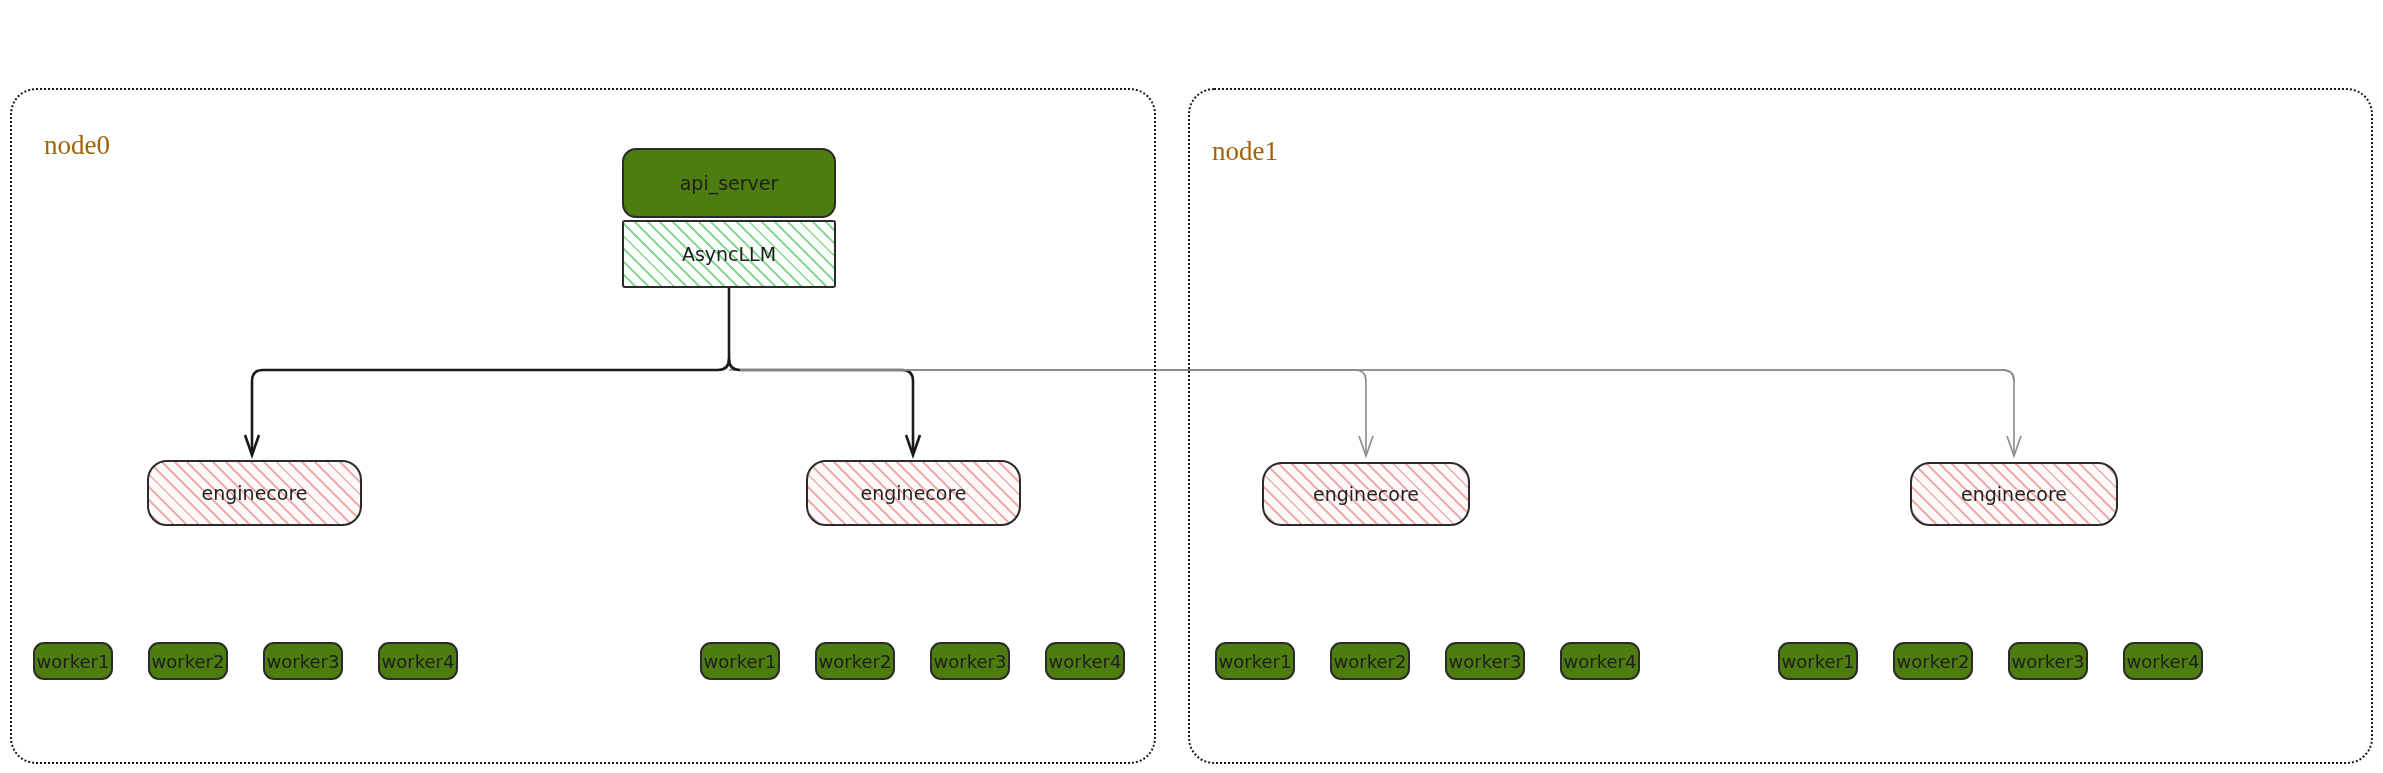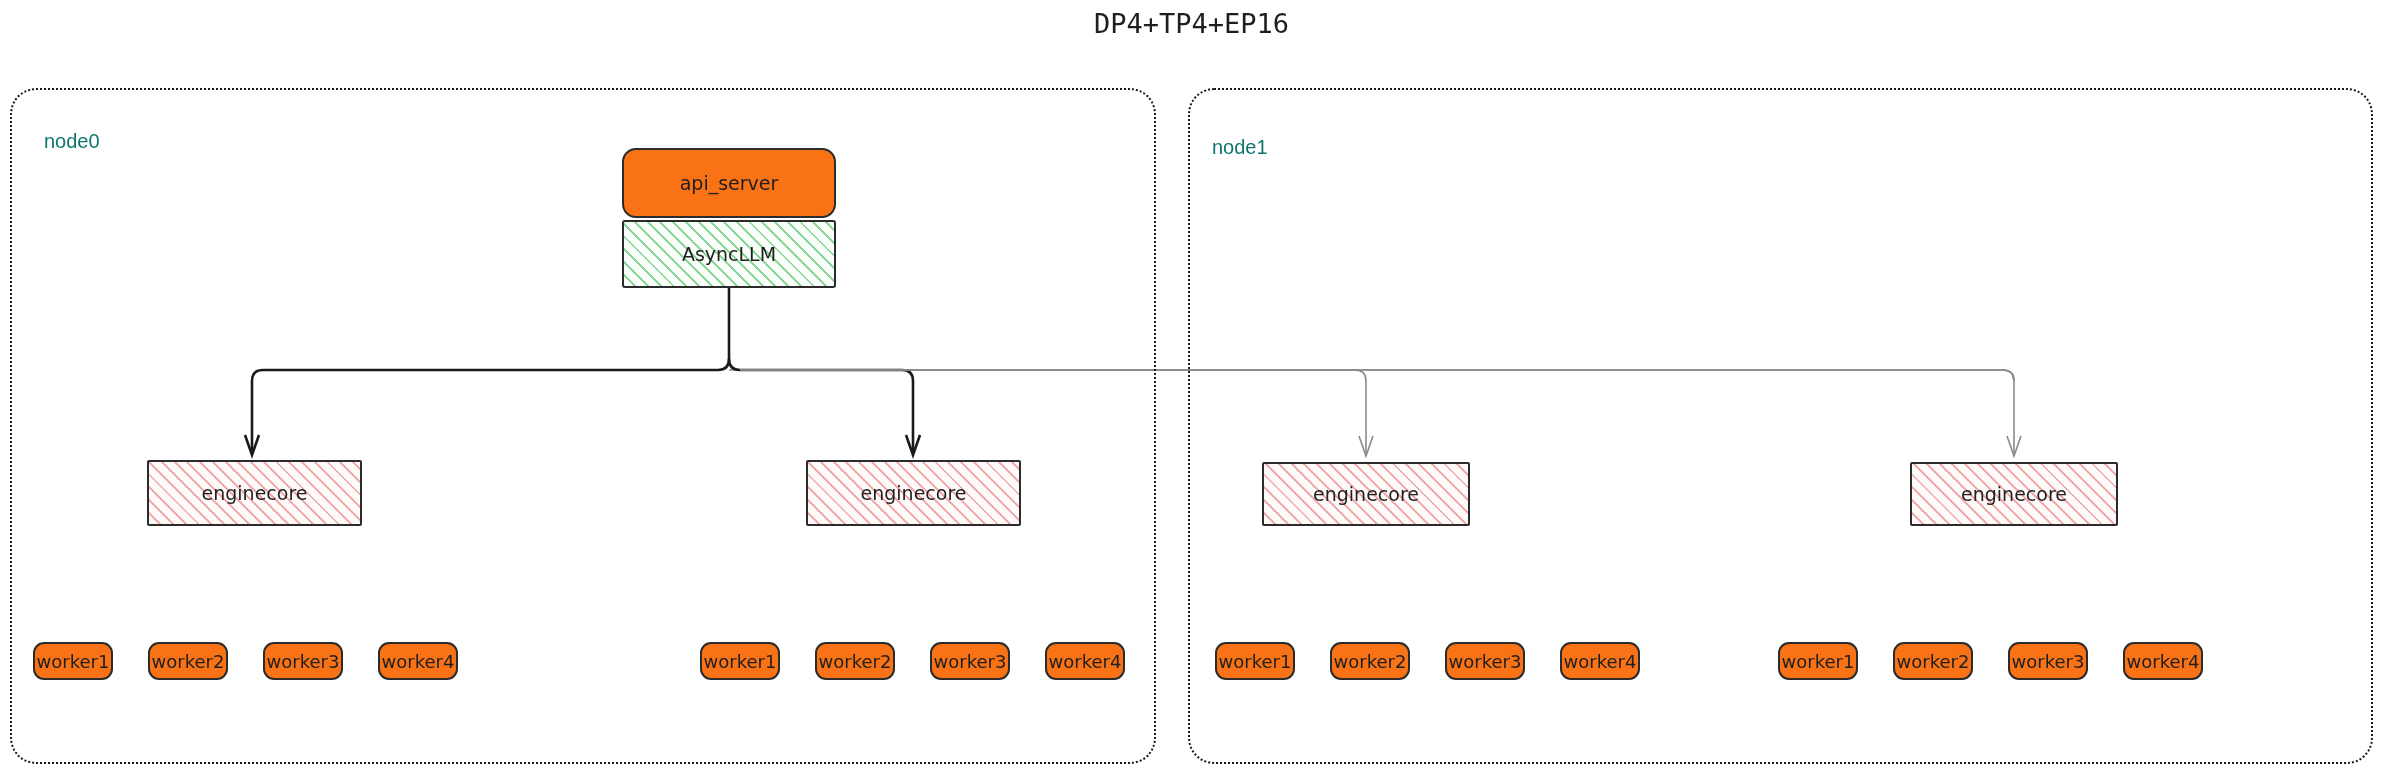--- a/index.html
+++ b/index.html
@@ -105,7 +105,6 @@
 
 <div id="canvas">
 
-  <div id="diagram-title">DP4+TP4+EP16</div>
 
   <svg id="connectors" viewBox="0 0 2383 773" width="2383" height="773" xmlns="http://www.w3.org/2000/svg">
       <path d="M 729 370 L 2003 370 Q 2014 370 2014 381" fill="none" stroke="#8a8a8a" stroke-width="1.6" stroke-linecap="butt"></path>

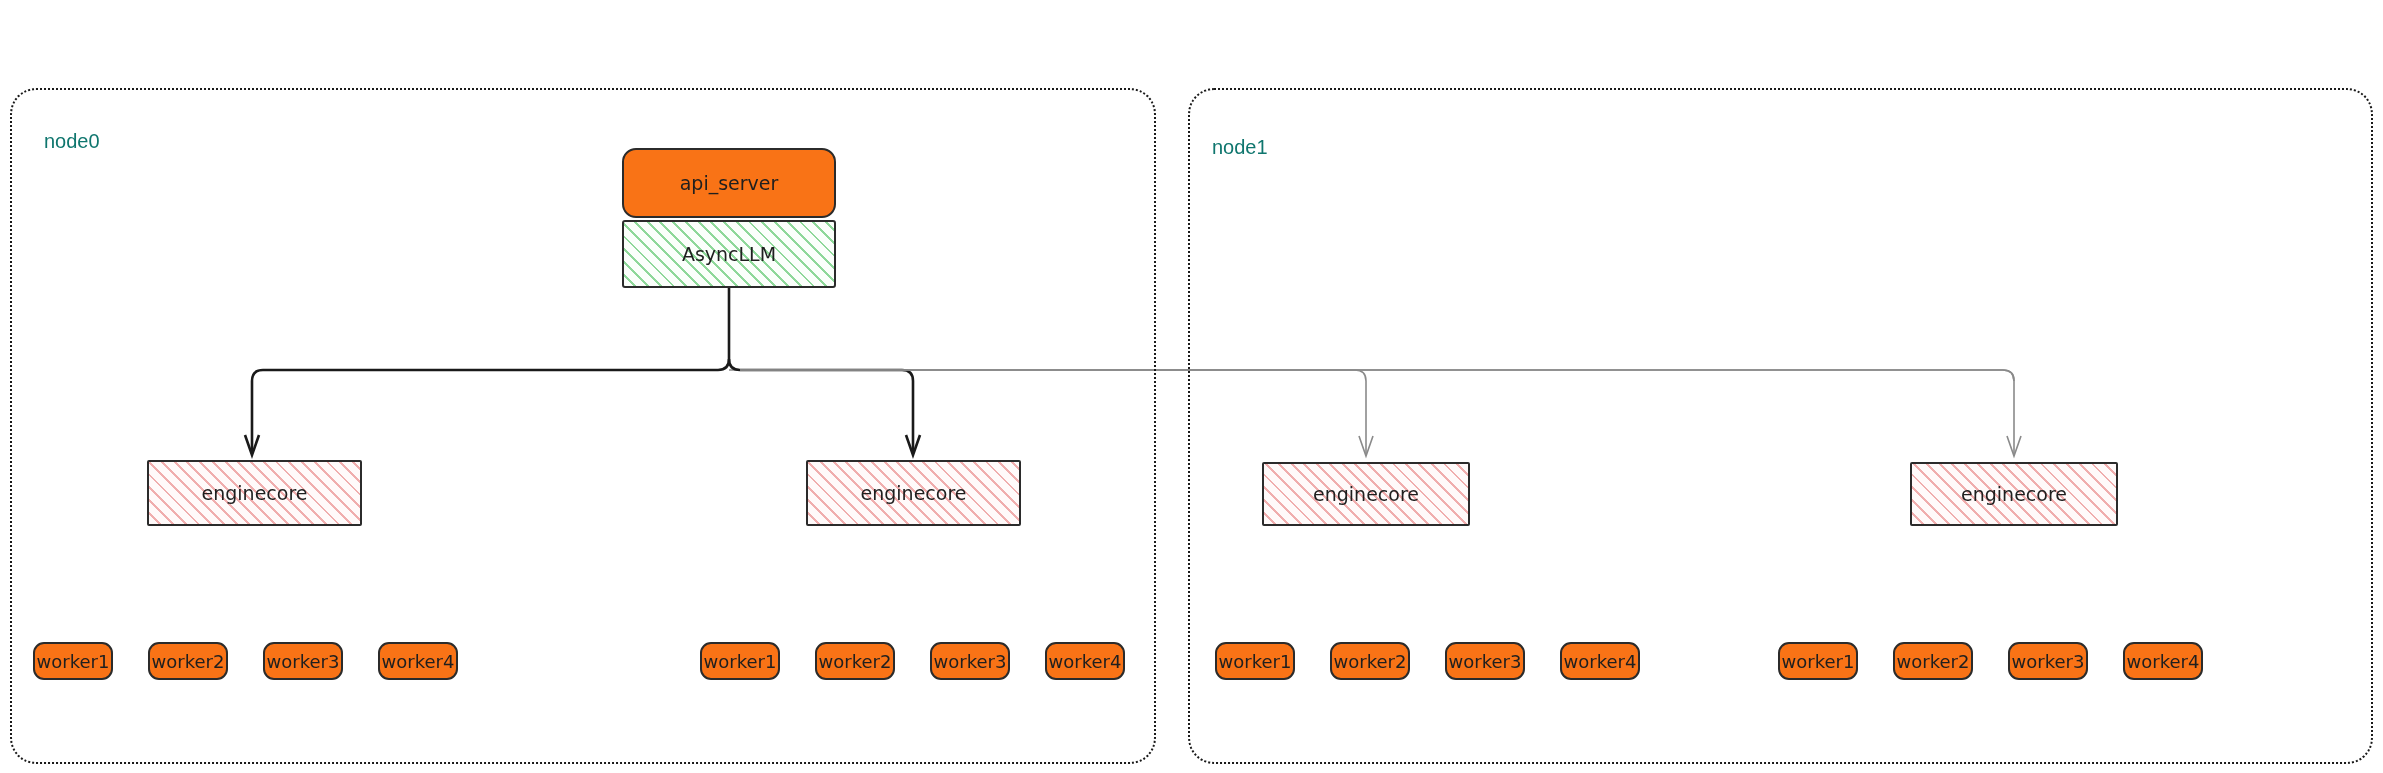--- a/index.html
+++ b/index.html
@@ -40,9 +40,9 @@
   }
   .node-label {
     position: absolute;
-    font-family: Liberation Sans, sans-serif;
-    font-size: 20px;
-    color: #0f766e;
+    font-family: Liberation Serif, serif;
+    font-size: 27px;
+    color: #a16207;
     white-space: pre;
   }
   

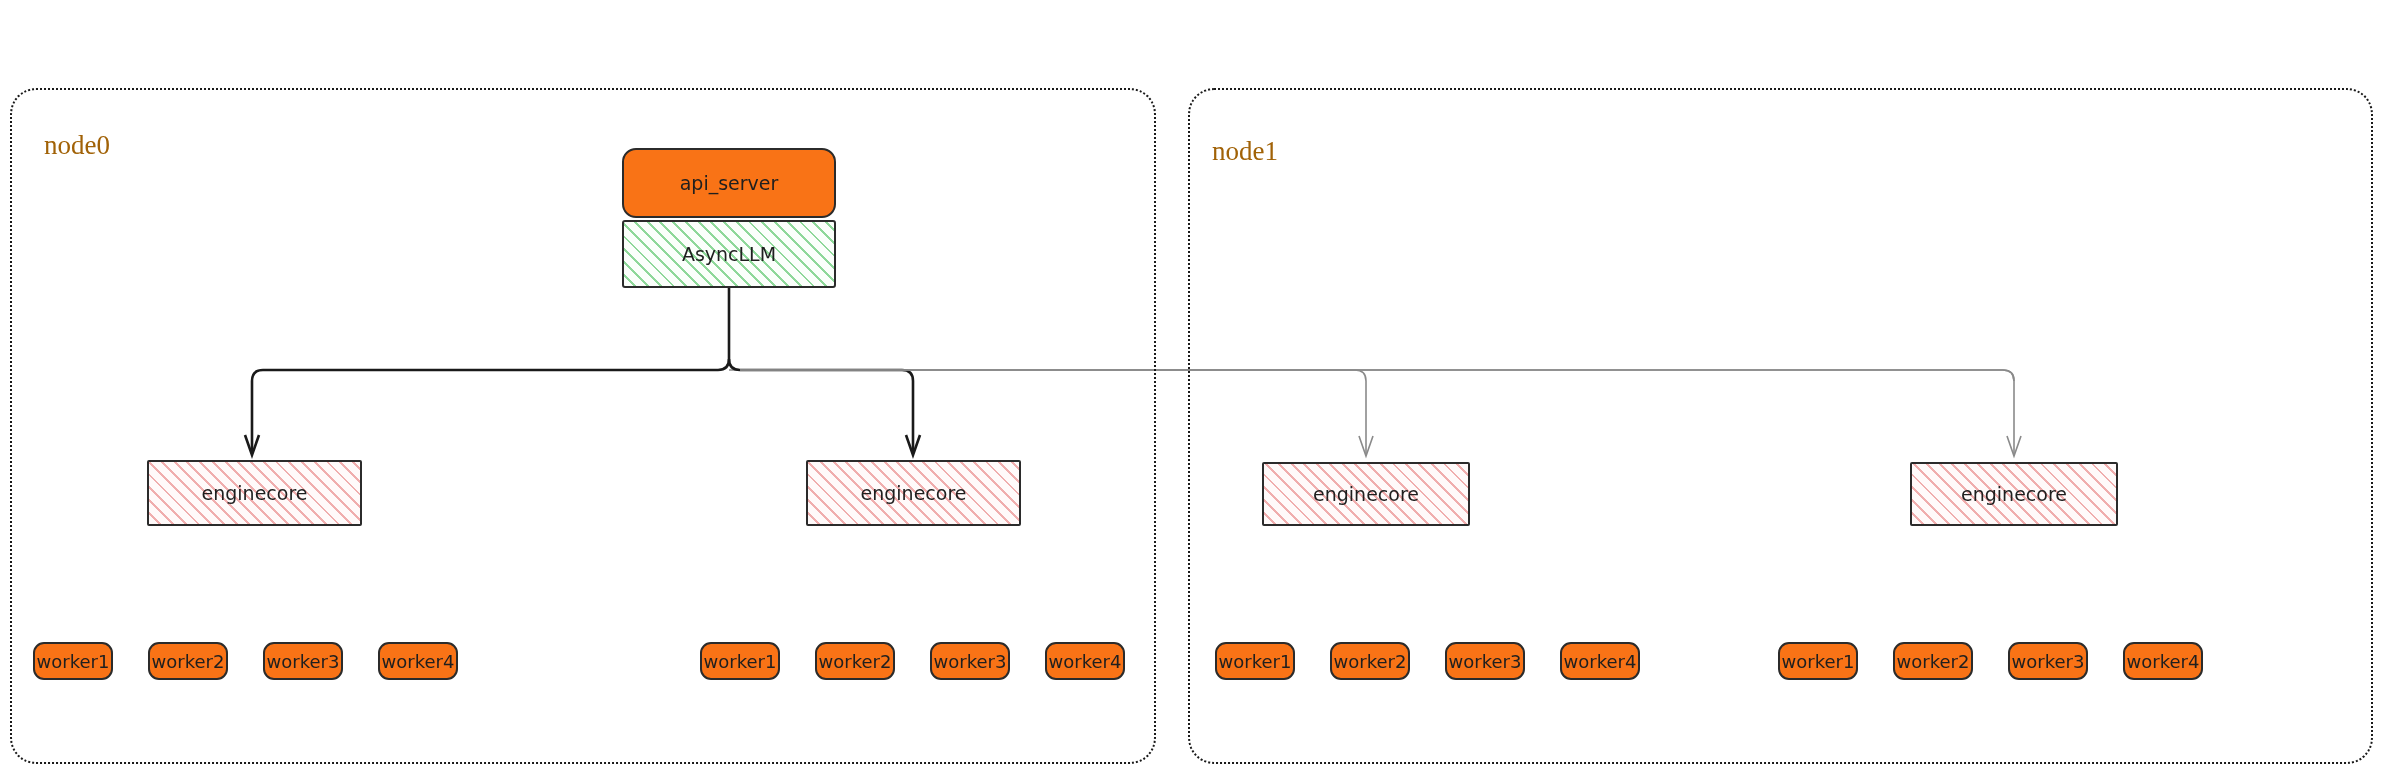--- a/index.html
+++ b/index.html
@@ -51,7 +51,7 @@
     box-sizing: border-box;
     border: 2.4px solid #2b2b2b;
     border-radius: 12px;
-    background: #f97316;
+    background: #4d7c0f;
     display: flex;
     align-items: center;
     justify-content: center;

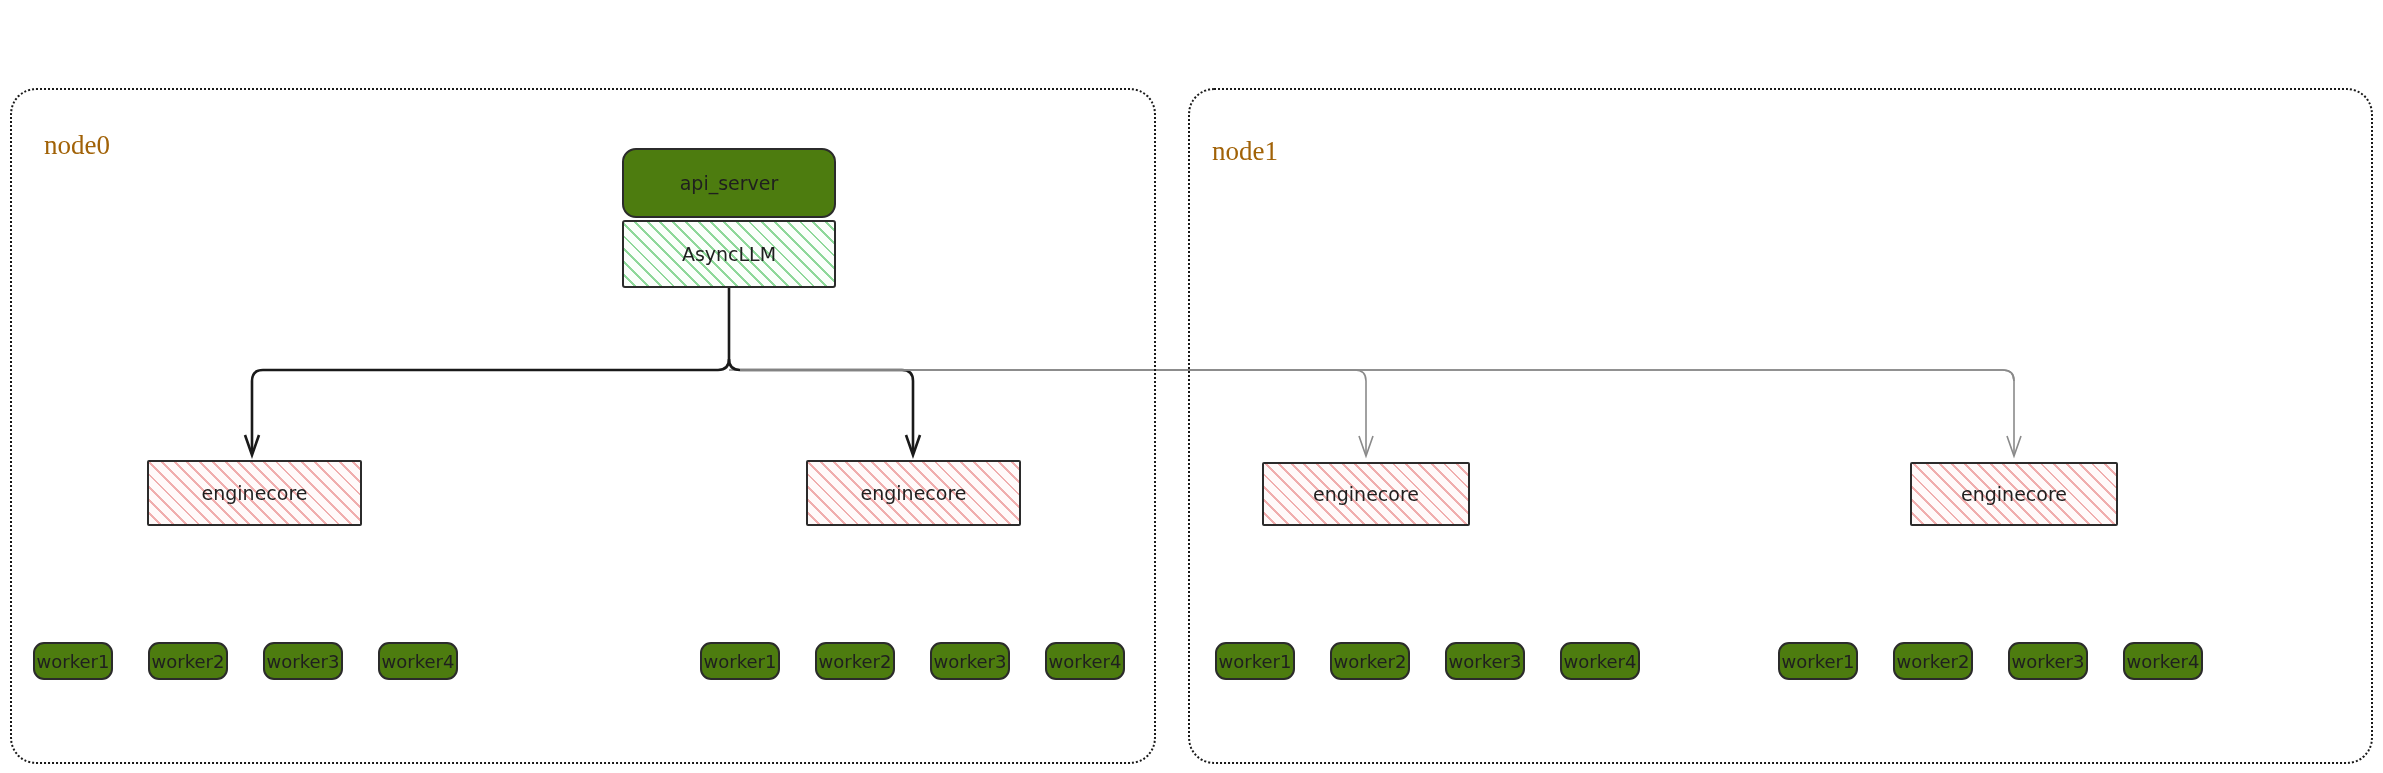--- a/index.html
+++ b/index.html
@@ -76,7 +76,7 @@
   }
   .box.enginecore {
     font-size: 19px;
-    border-radius: 2px;
+    border-radius: 20px;
     background-image: repeating-linear-gradient(
         45deg,
         rgba(255,255,255,0) 0px,

